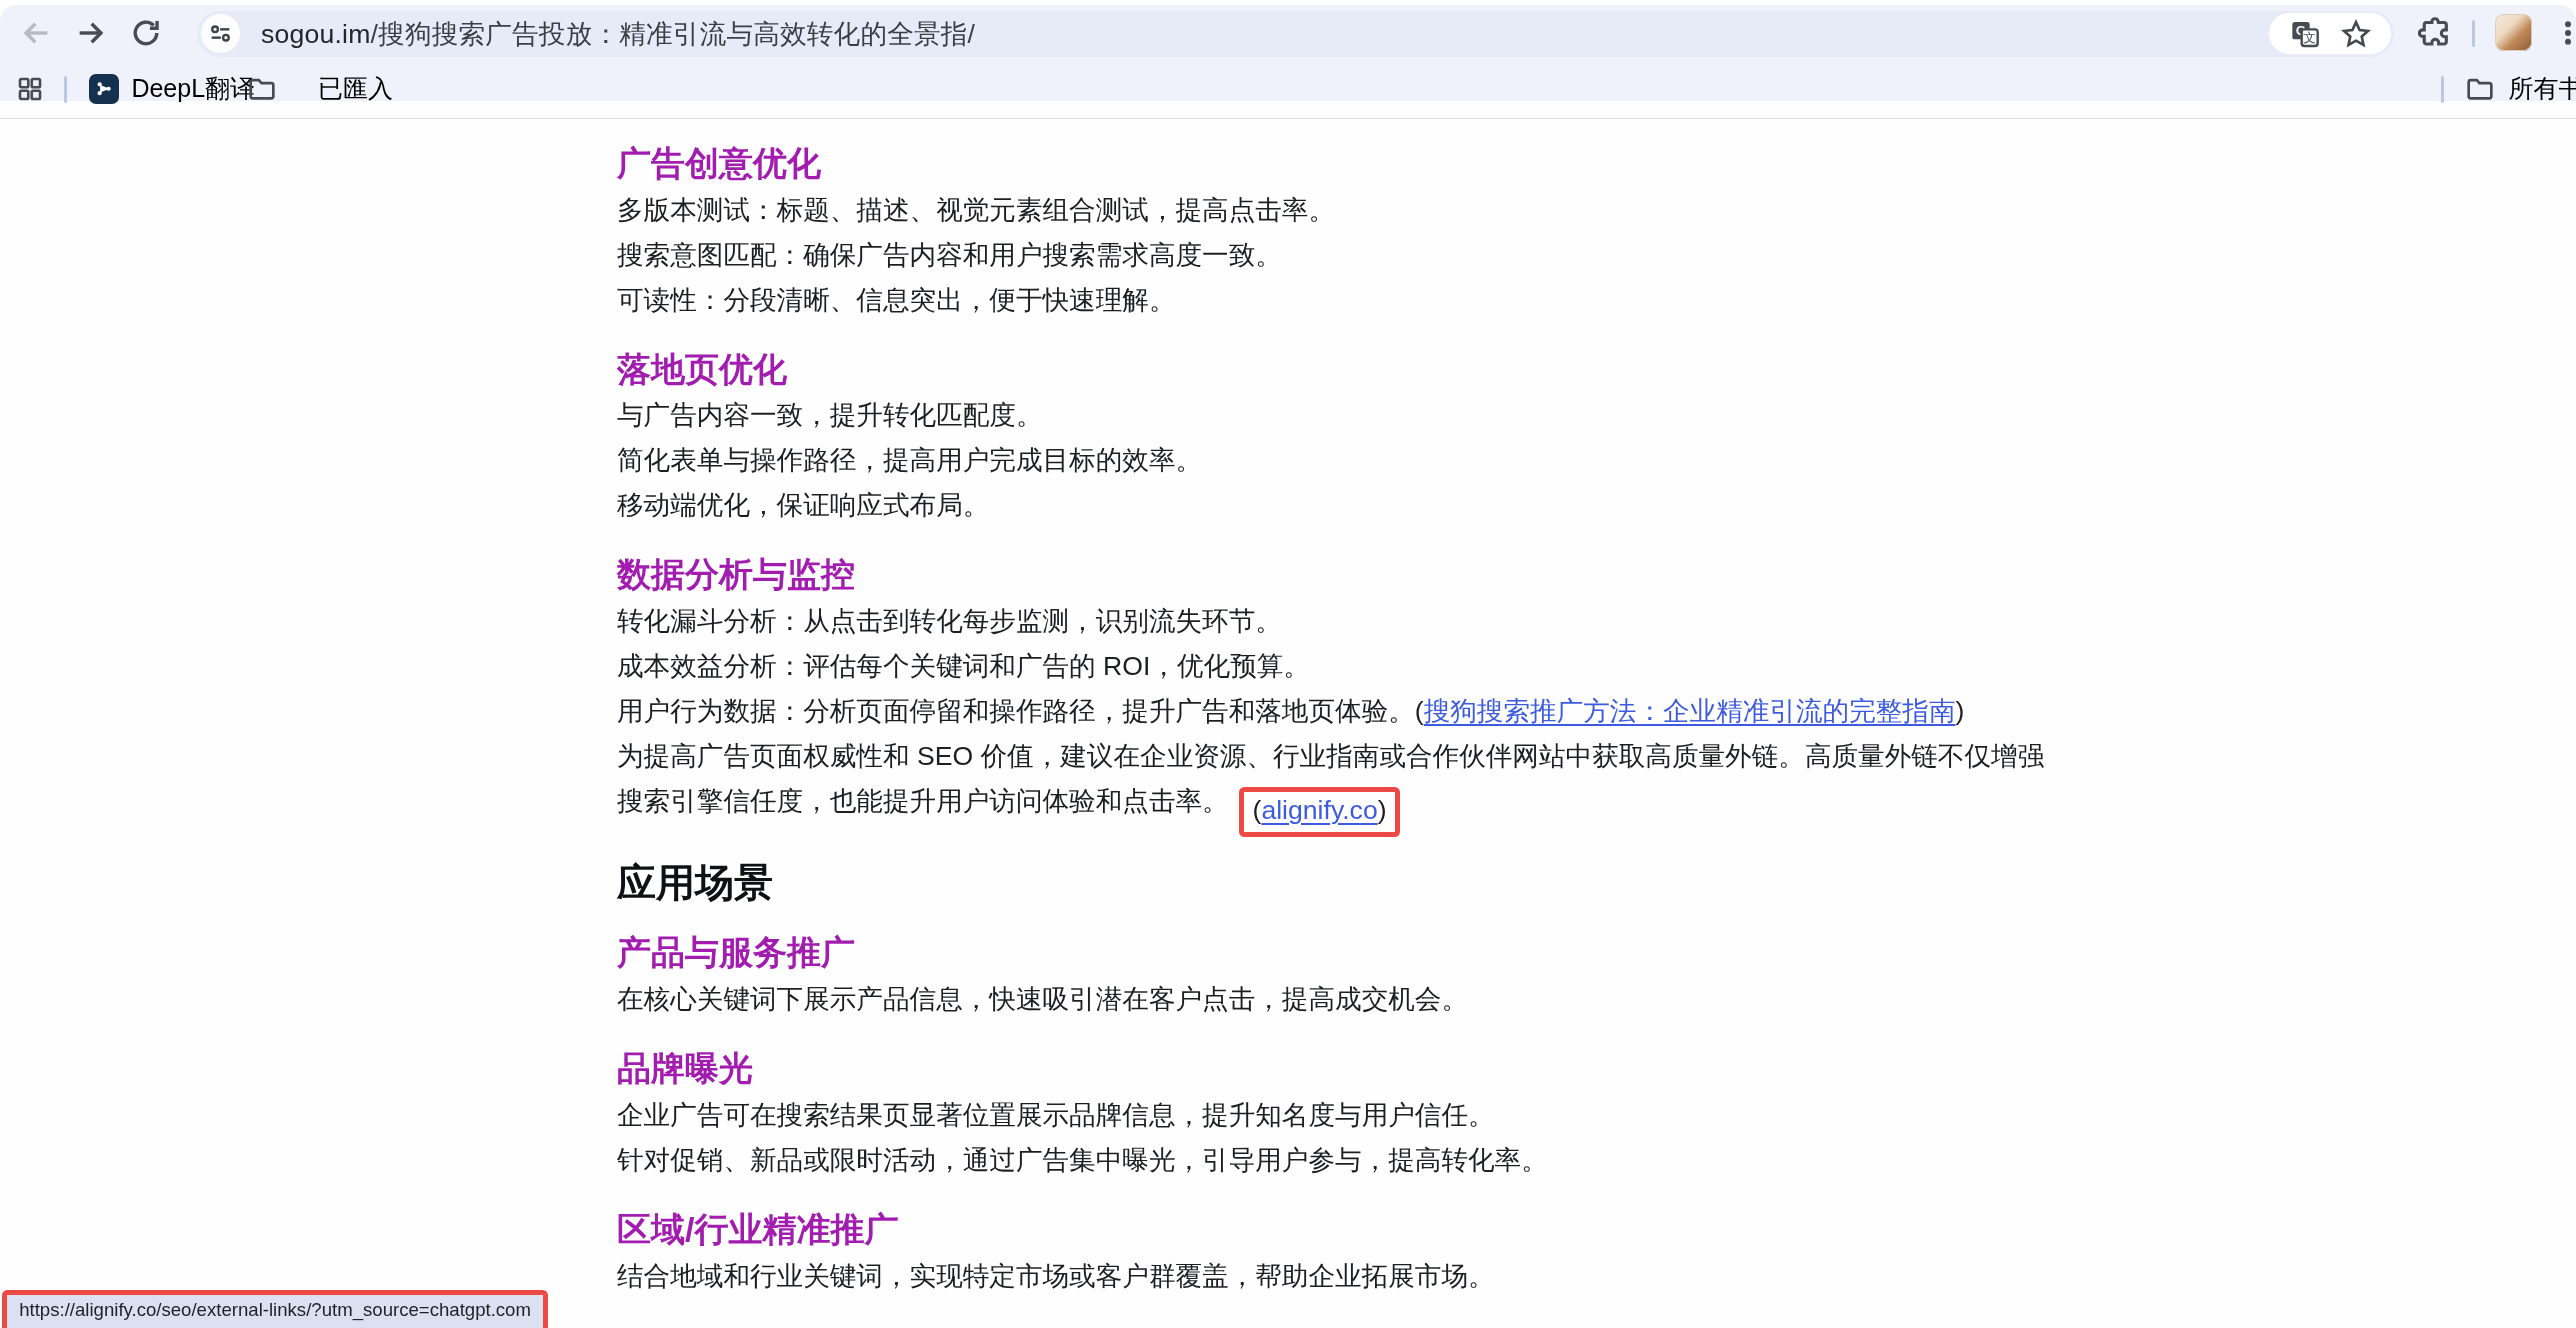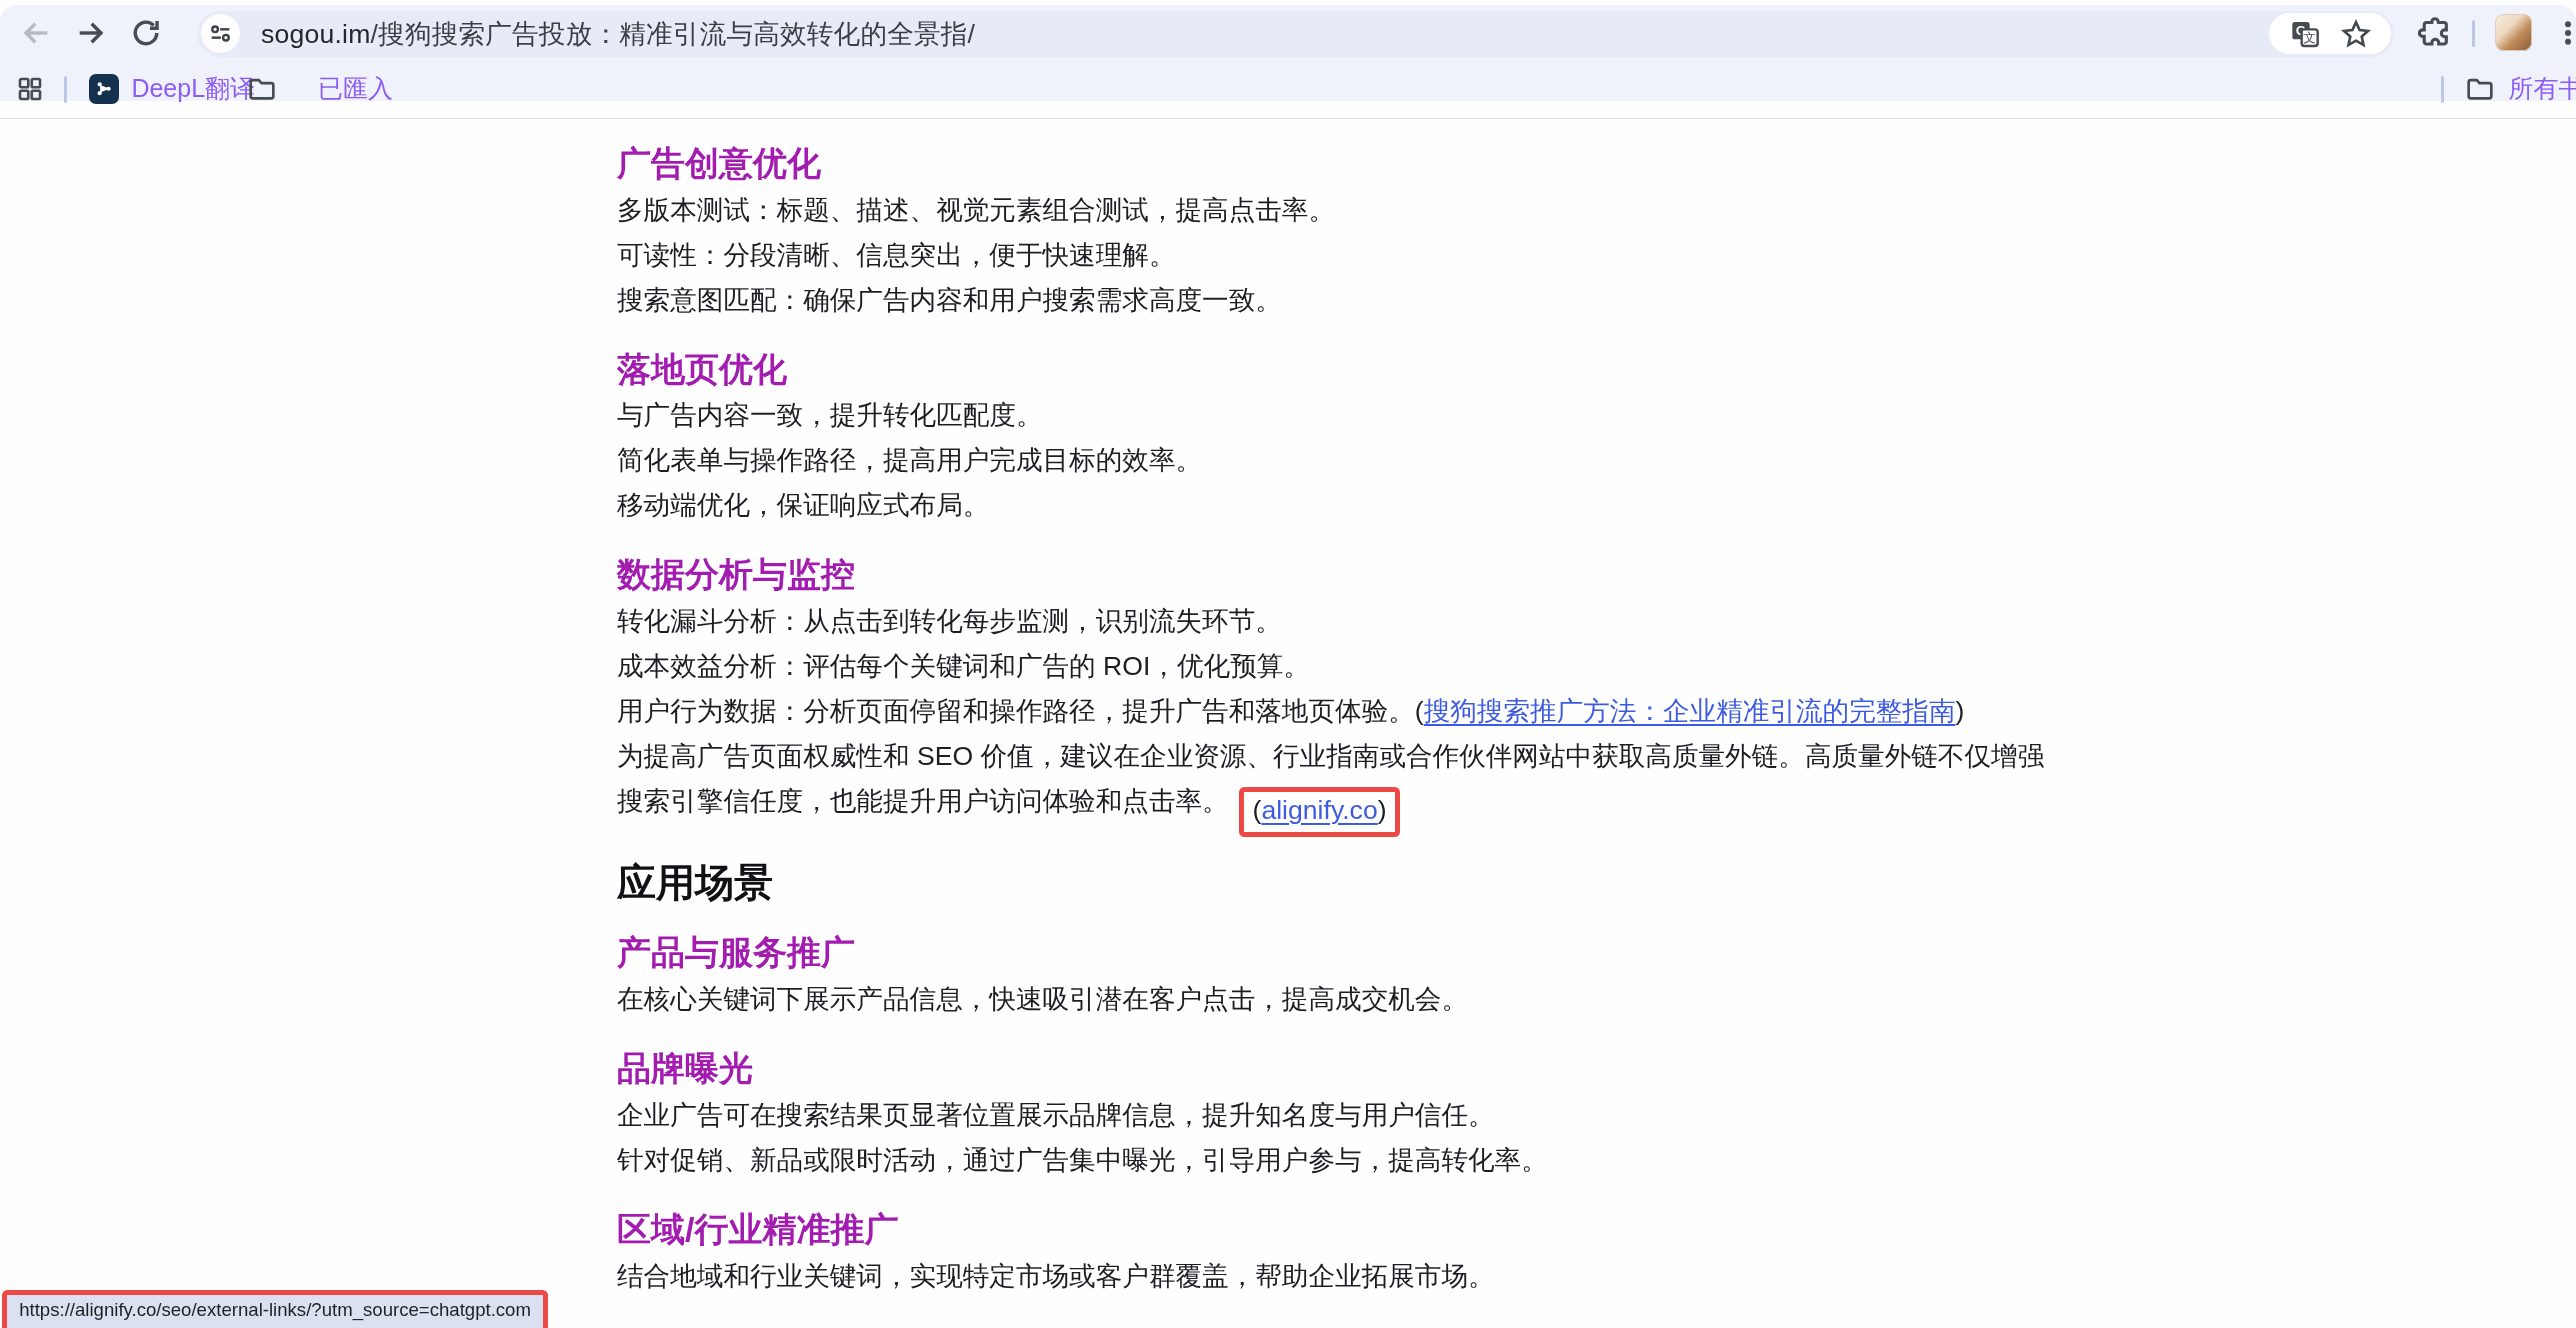--- a/index.html
+++ b/index.html
@@ -30,7 +30,7 @@
           box-shadow:inset 0 0 0 0.9px #d8cdbf;}
 
   .bm-item{position:absolute;top:0;height:57px;display:flex;align-items:center;gap:12.4px;}
-  .bm-label{font-size:25px;color:#8b5cf6;white-space:nowrap;}
+  .bm-label{font-size:25px;color:#000000;white-space:nowrap;}
   .deepl{width:30px;height:30px;border-radius:7px;background:#14314f;display:flex;align-items:center;justify-content:center;}
 
   

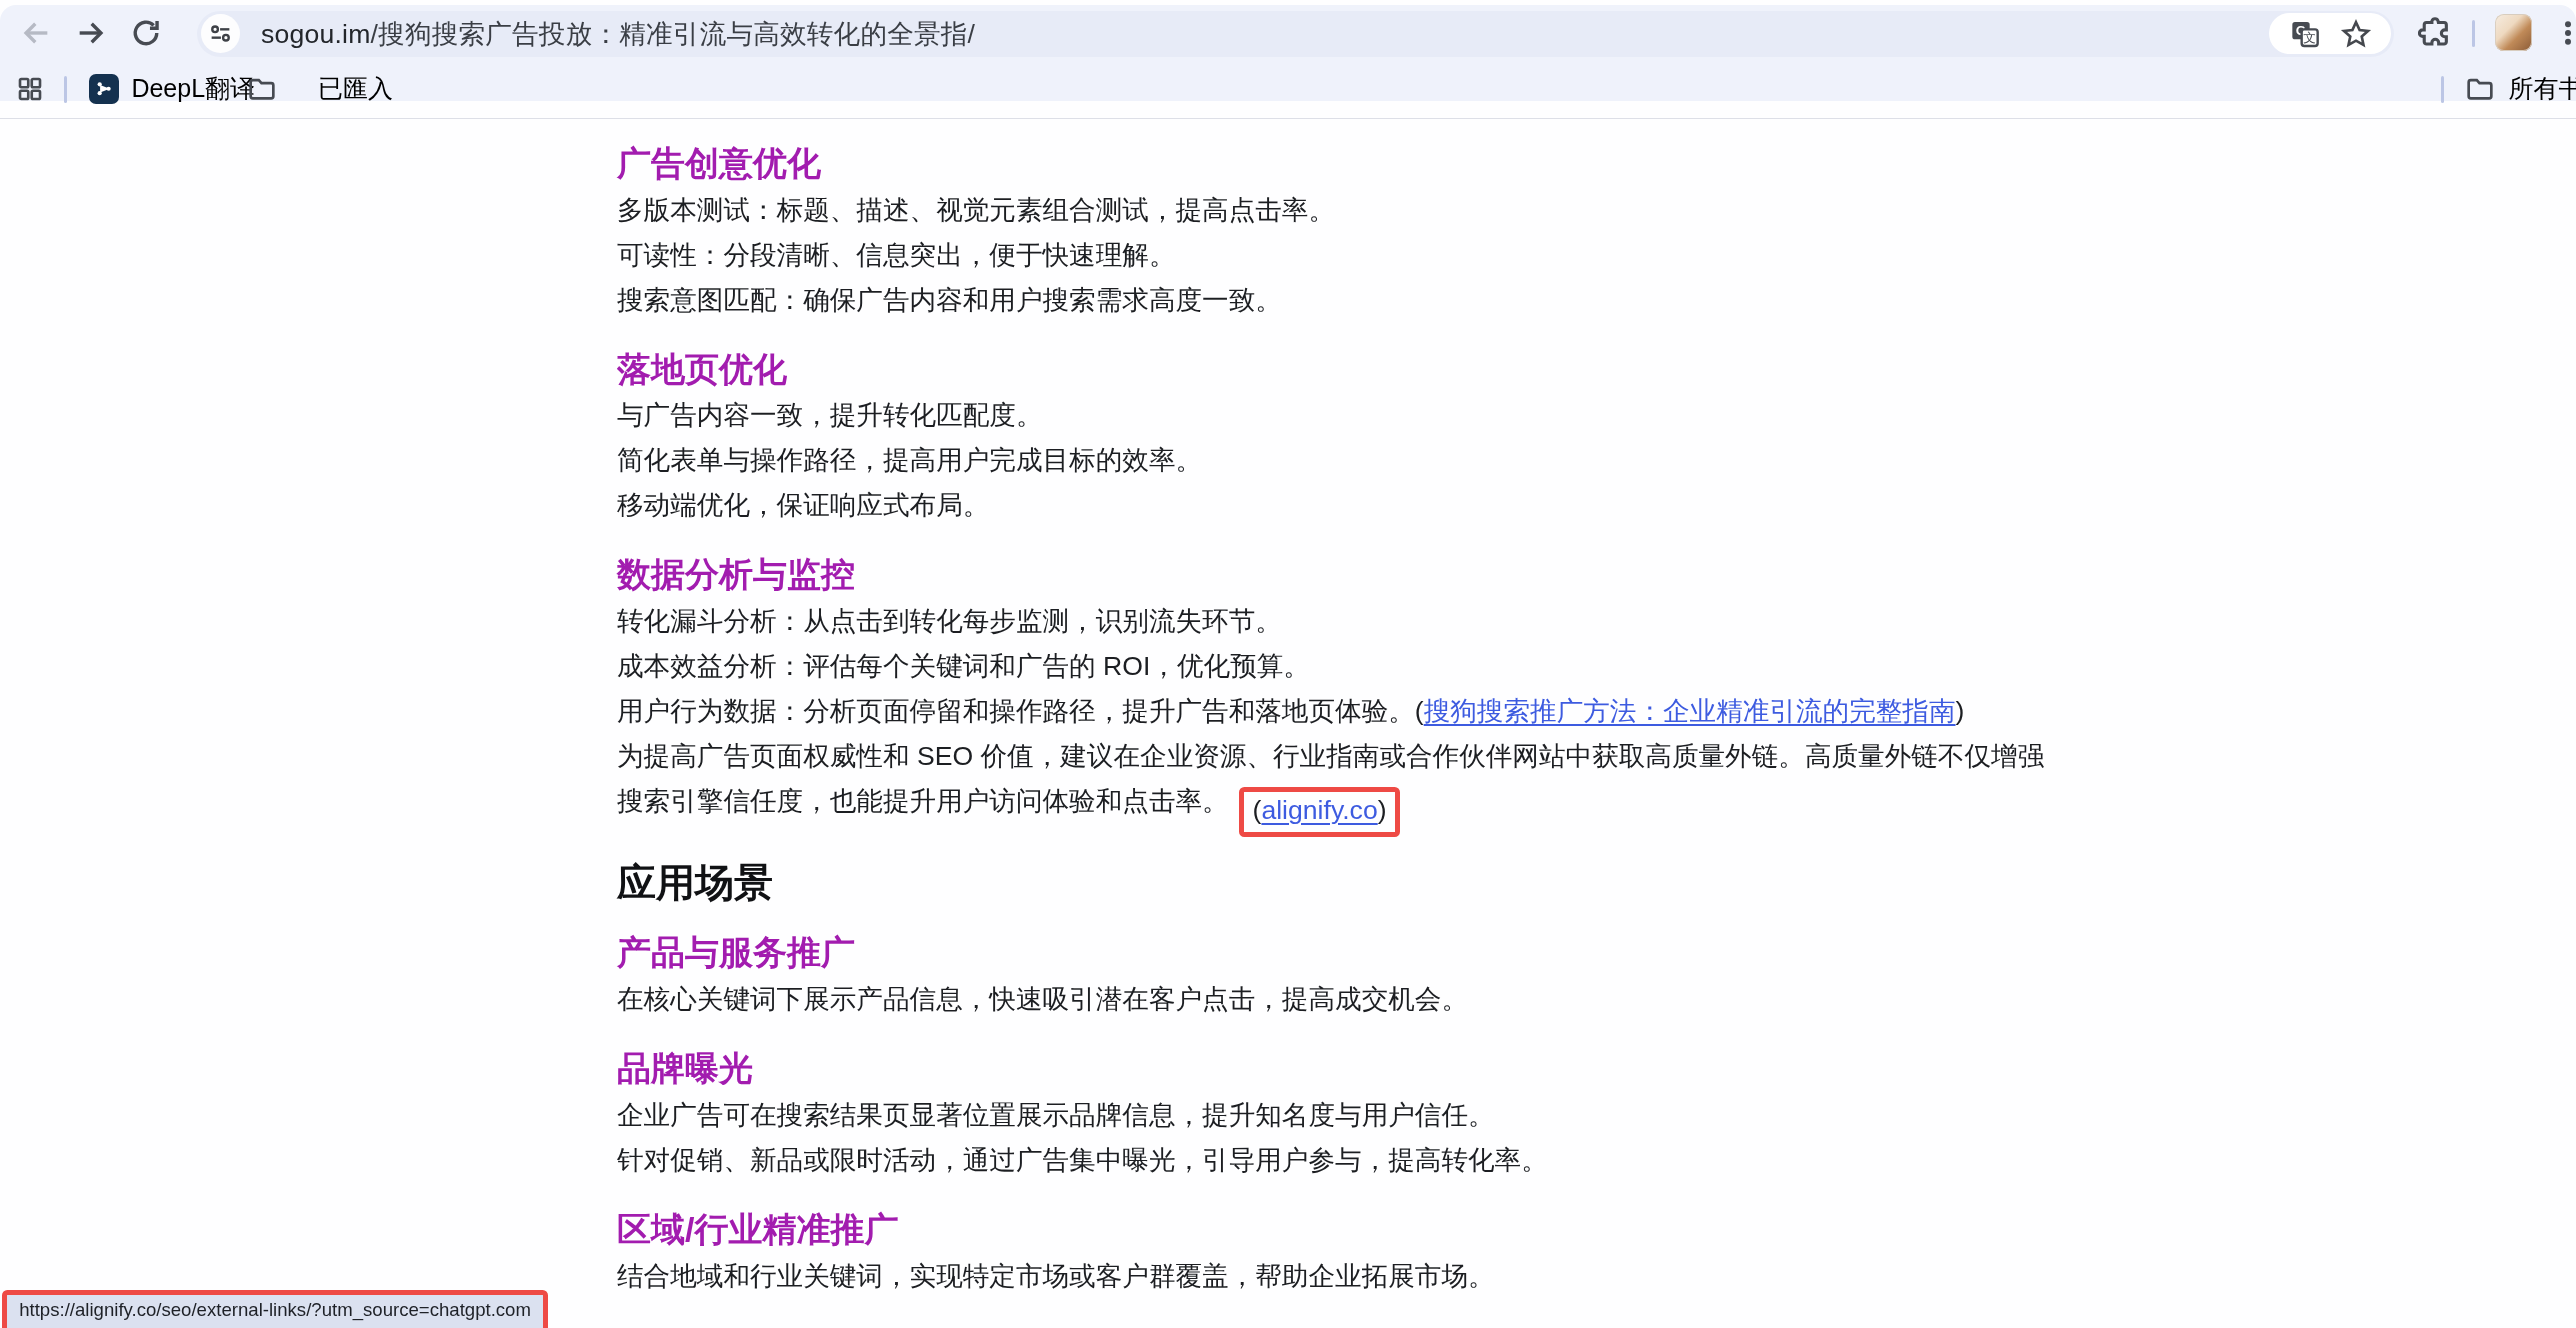--- a/index.html
+++ b/index.html
@@ -167,8 +167,8 @@
     <div class="article">
         <h3>广告创意优化</h3>
         <p>多版本测试：标题、描述、视觉元素组合测试，提高点击率。</p>
+        <p>搜索意图匹配：确保广告内容和用户搜索需求高度一致。</p>
         <p>可读性：分段清晰、信息突出，便于快速理解。</p>
-        <p>搜索意图匹配：确保广告内容和用户搜索需求高度一致。</p>
         <h3>落地页优化</h3>
         <p>与广告内容一致，提升转化匹配度。</p>
         <p>简化表单与操作路径，提高用户完成目标的效率。</p>

